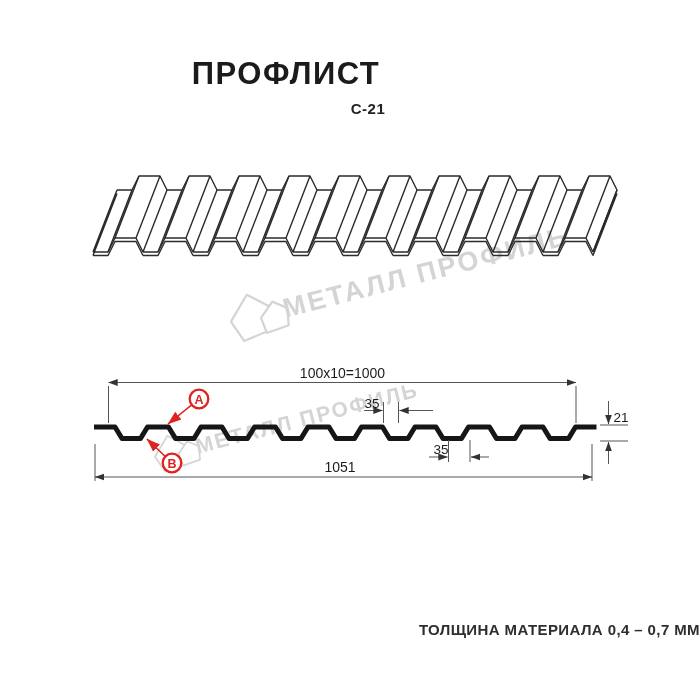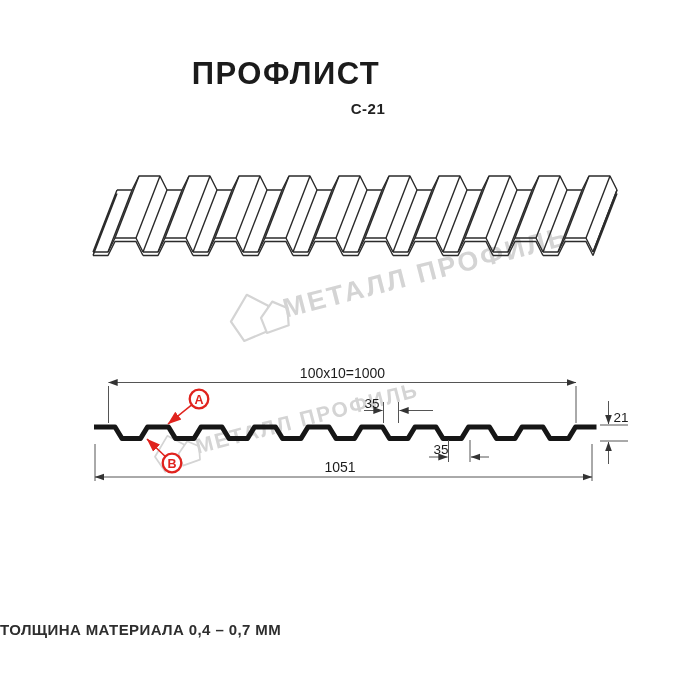--- a/index.html
+++ b/index.html
@@ -17,7 +17,7 @@
     font-size:15px;font-weight:bold;letter-spacing:.5px;color:#222222;margin-left:20px;
   }
   .footer-caption{
-    position:absolute;top:621px;left:0;width:700px;text-align:left;
+    position:absolute;top:621px;left:0;width:700px;text-align:right;
     font-size:15px;font-weight:bold;letter-spacing:.4px;color:#2e2e2e;
   }
   svg.drawing{position:absolute;left:0;top:0;}

